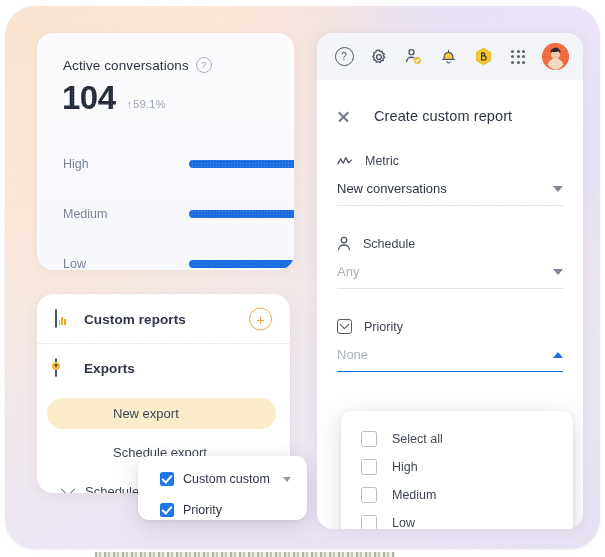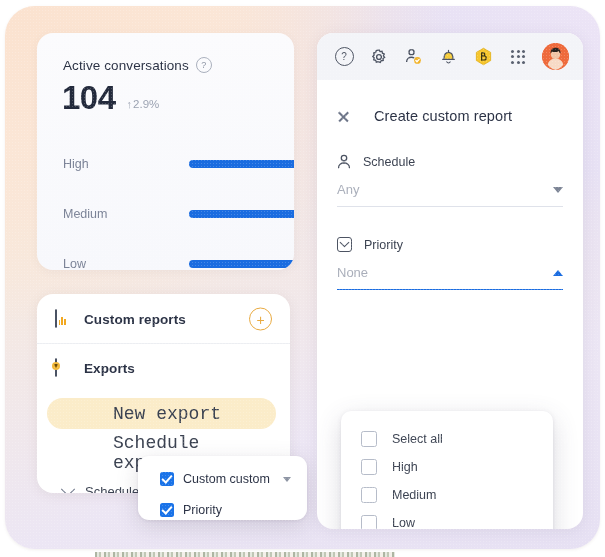--- a/index.html
+++ b/index.html
@@ -172,7 +172,7 @@
       <span class="n">104</span>
       <span class="delta">
         <span class="arw">↑</span>
-        <span>2.9%</span>
+        <span>59.1%</span>
       </span>
     </div>
 

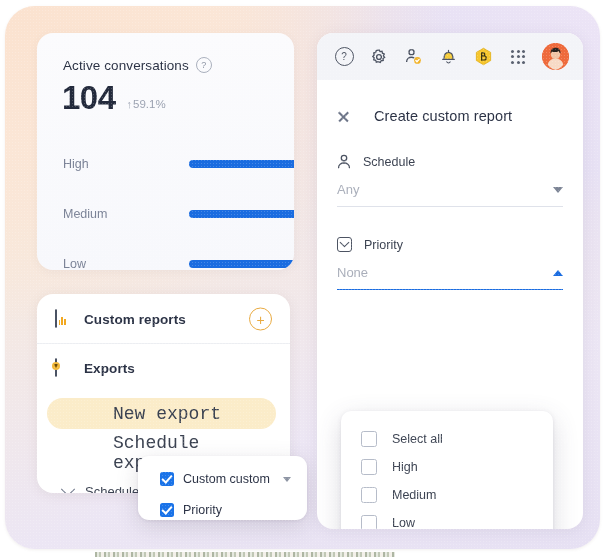--- a/index.html
+++ b/index.html
@@ -308,6 +308,18 @@
         <span class="panel-title">Create custom report</span>
       </div>
 
+      <div class="field">
+        <div class="field-head">
+          <svg class="trend-ic" viewBox="0 0 18 12" fill="none" stroke="#4d5463" stroke-width="1.5" stroke-linecap="round" stroke-linejoin="round">
+            <path d="M1 8.5L4 3l3 5 3-6.5 3 6 3-3"></path>
+          </svg>
+          <span class="fl">Metric</span>
+        </div>
+        <div class="field-ctl">
+          <span class="val">New conversations</span>
+          <span class="dd-caret"></span>
+        </div>
+      </div>
 
       <div class="field">
         <div class="field-head">

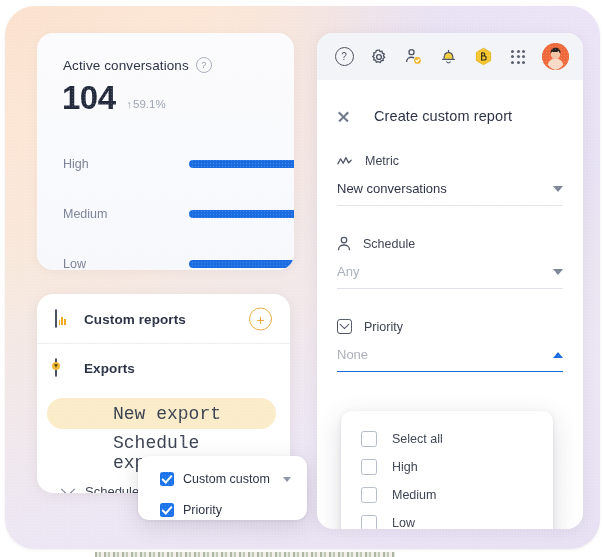--- a/index.html
+++ b/index.html
@@ -73,7 +73,7 @@
      width:0;height:0;border-left:2.4px solid transparent;border-right:2.4px solid transparent;border-top:4.5px solid #6b4a05;}
 
   .sub-item{position:relative;height:35px;display:flex;align-items:center;padding:0 18px;box-sizing:border-box;
-     font-size:18px;color:#3b4251;font-family:Liberation Mono, monospace;}
+     font-size:13px;color:#3b4251;}
   .sub-item .pill{position:absolute;left:10px;right:14px;top:2px;bottom:2px;border-radius:17px;background:#fbecc9;}
   .sub-item .st{position:relative;padding-left:58px;}
   .sub-item.flat .st{padding-left:58px;}

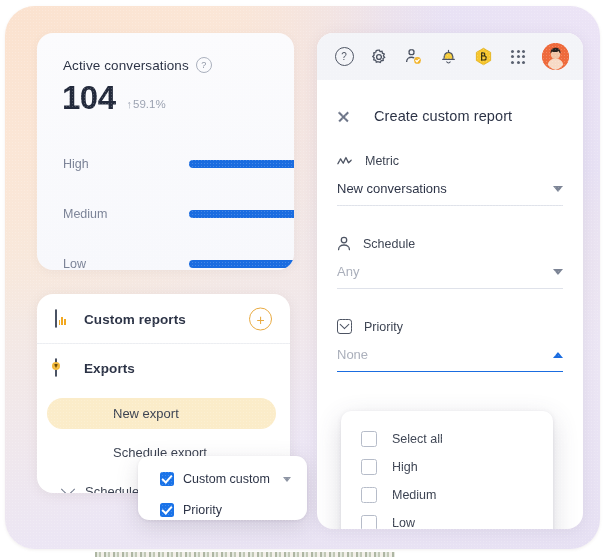--- a/index.html
+++ b/index.html
@@ -144,7 +144,7 @@
 
   
   .dropdown{
-    position:absolute;left:24px;top:331px;width:212px;
+    position:absolute;left:24px;top:331px;width:232px;
     background:#fff;border-radius:10px;
     box-shadow:0 8px 26px rgba(70,65,95,.20),0 1px 4px rgba(70,65,95,.12);
     overflow:hidden;

